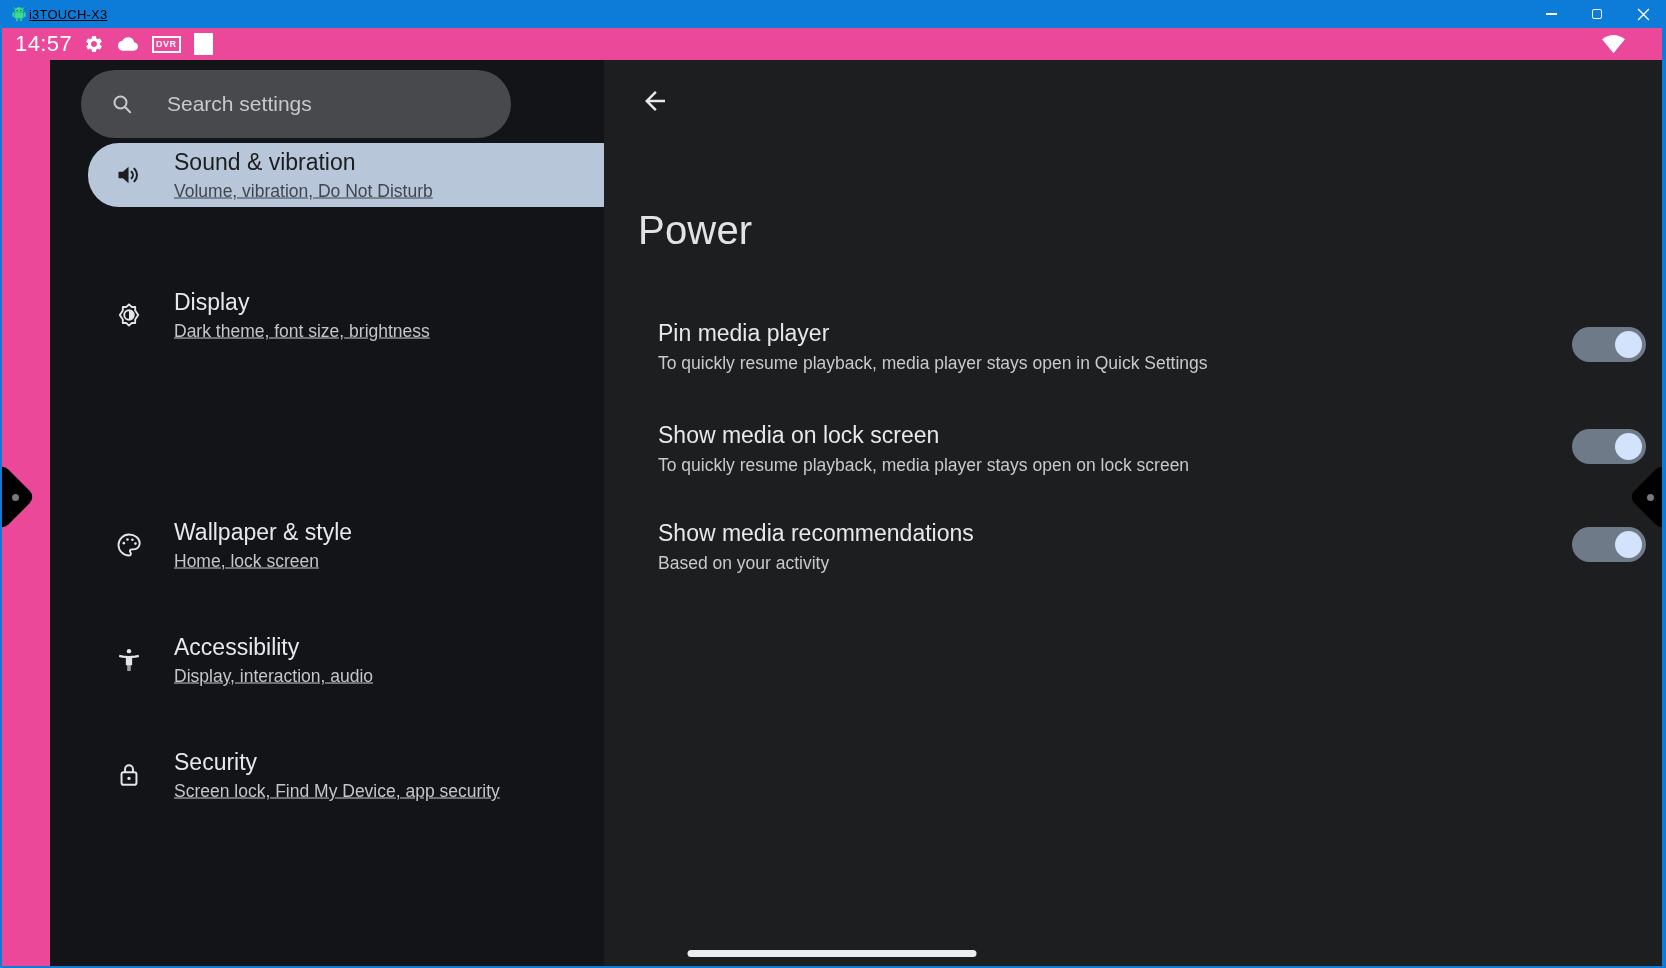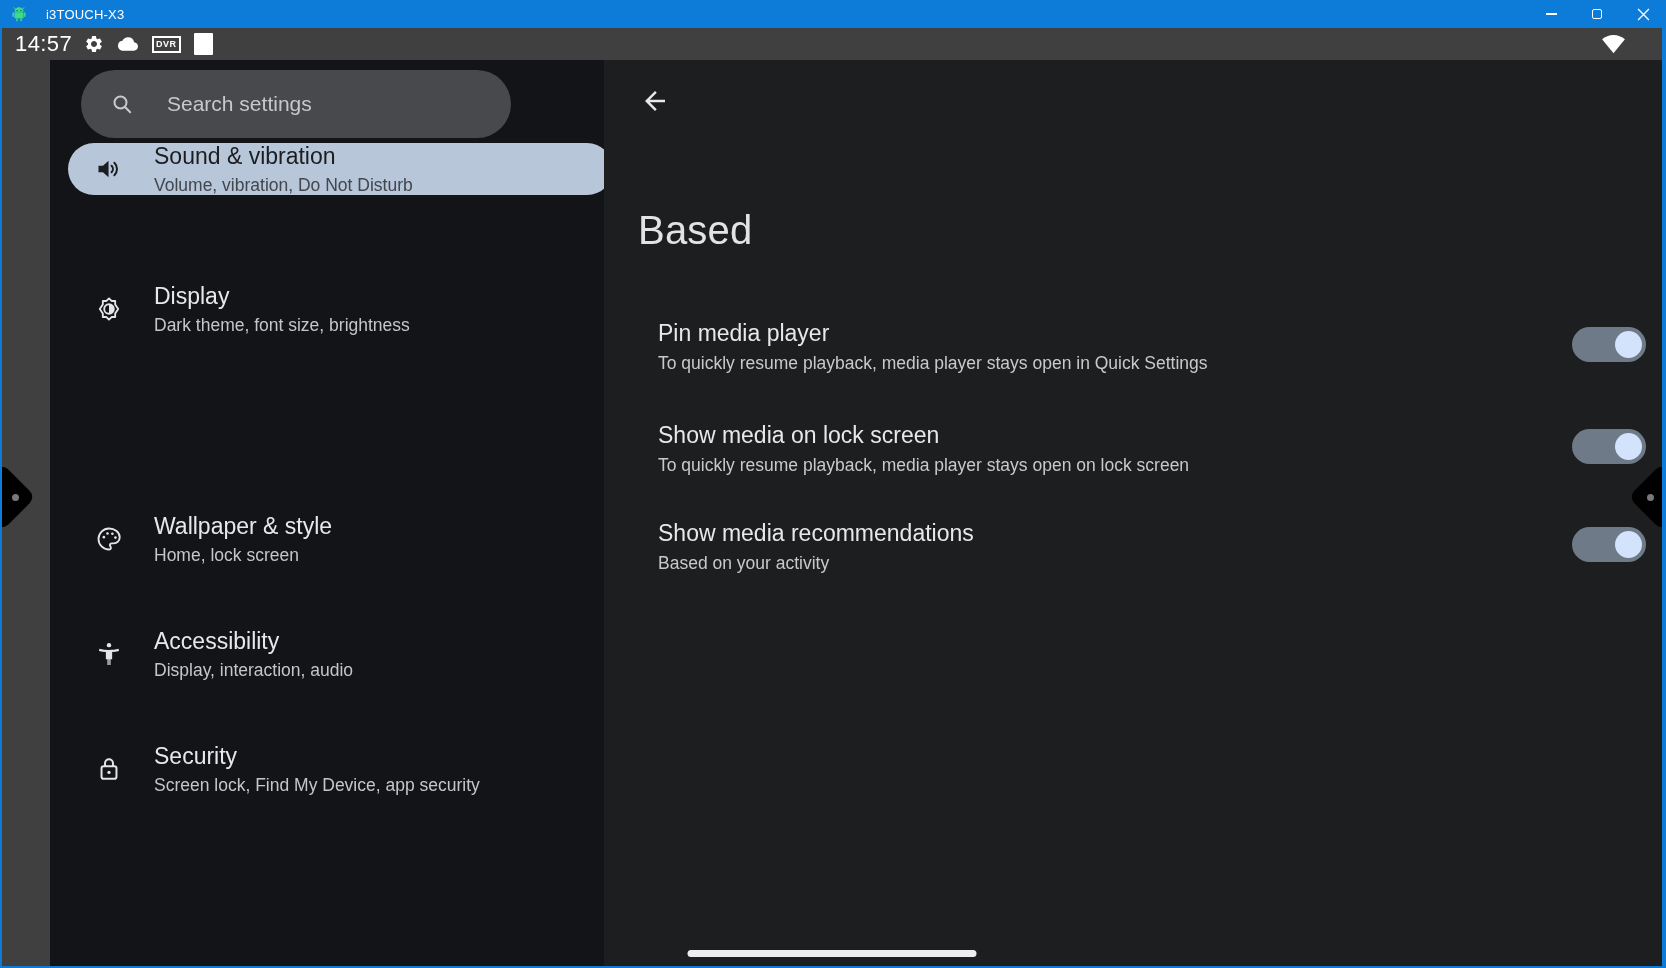--- a/index.html
+++ b/index.html
@@ -15,7 +15,7 @@
   .titlebar { position:absolute; left:0; top:0; width:1666px; height:28px;
     background:var(--titlebar,#0d7cd8); display:flex; align-items:center; }
   .tb-icon { width:18px; height:18px; margin-left:10px; flex:0 0 auto; }
-  .tb-title { color:#ffffff; font-size:13px; margin-left:18px; letter-spacing:.2px; }
+  .tb-title { color:#000000; font-size:13px; margin-left:1px; letter-spacing:.2px;text-decoration:underline; }
   .tb-controls { position:absolute; right:0; top:0; height:28px; display:flex; }
   .tb-btn { width:46px; height:28px; display:flex; align-items:center; justify-content:center; cursor:default; }
   .glyph-min { width:11px; height:1.5px; background:#fff; }

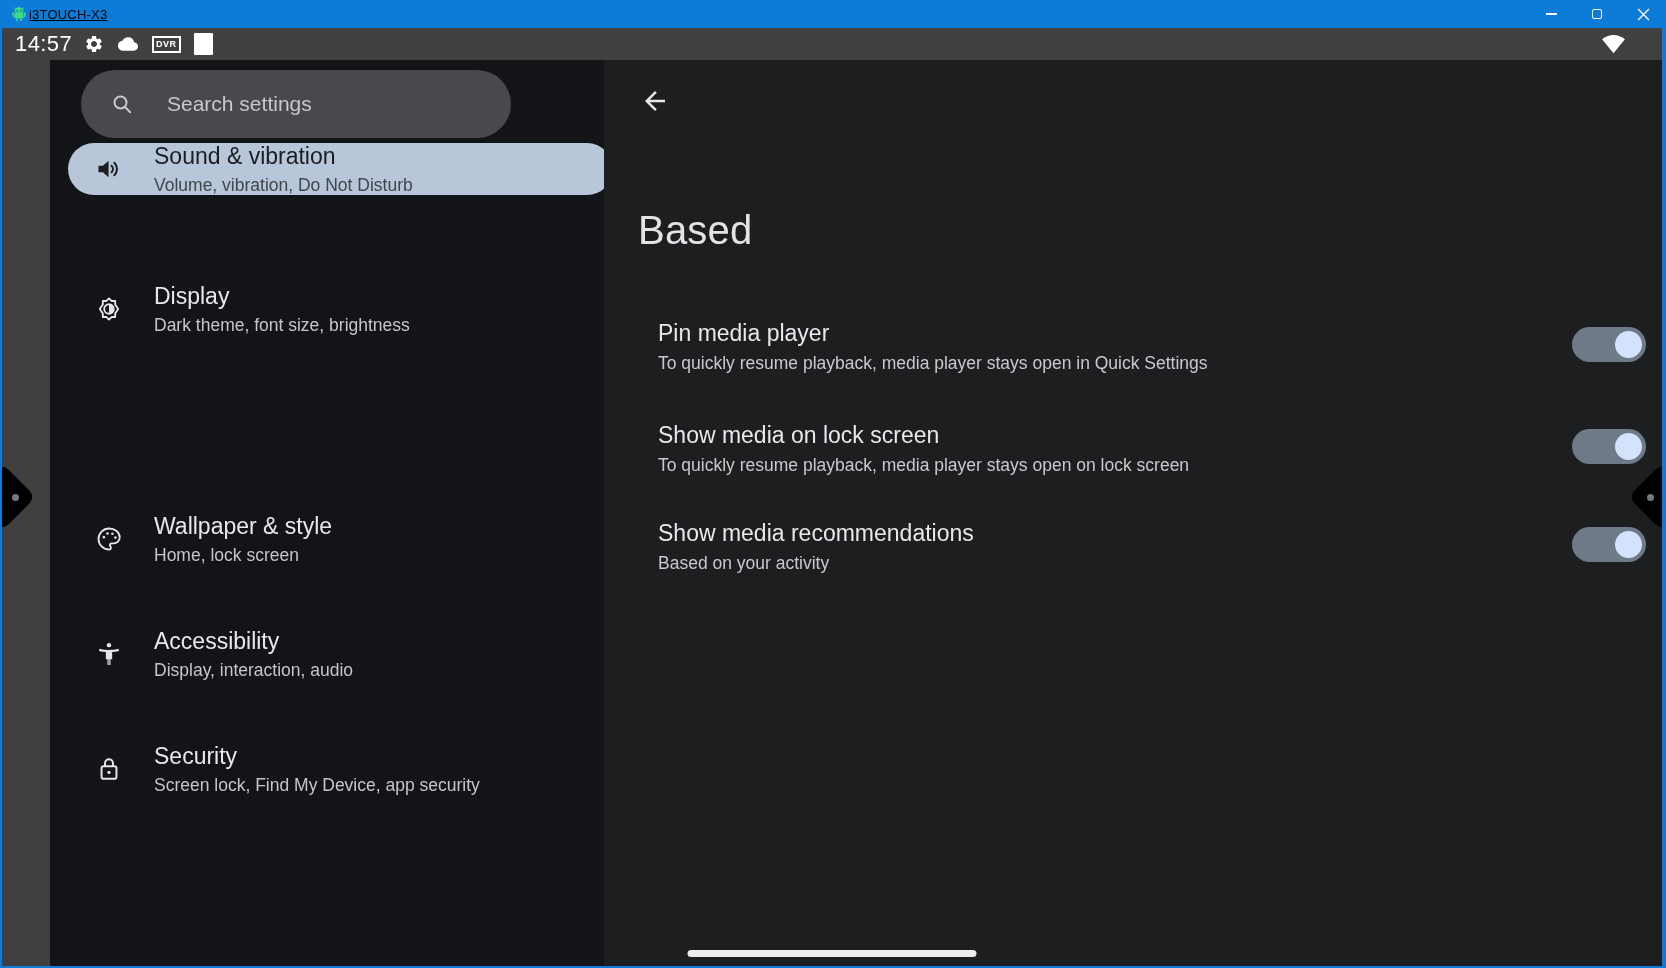--- a/index.html
+++ b/index.html
@@ -22,7 +22,7 @@
   .glyph-max { width:10px; height:10px; border:1.3px solid #fff; border-radius:2px; }
 
   
-  .android { position:absolute; left:2px; right:4px; top:28px; bottom:2px; background:#404040; overflow:hidden; }
+  .android { position:absolute; left:2px; right:4px; top:28px; bottom:2px; background:#ec4899; overflow:hidden; }
 
   .statusbar { position:absolute; left:0; top:0; right:0; height:32px; display:flex; align-items:center; color:#fff; }
   .sb-time { font-size:22px; margin-left:13px; letter-spacing:.4px; }

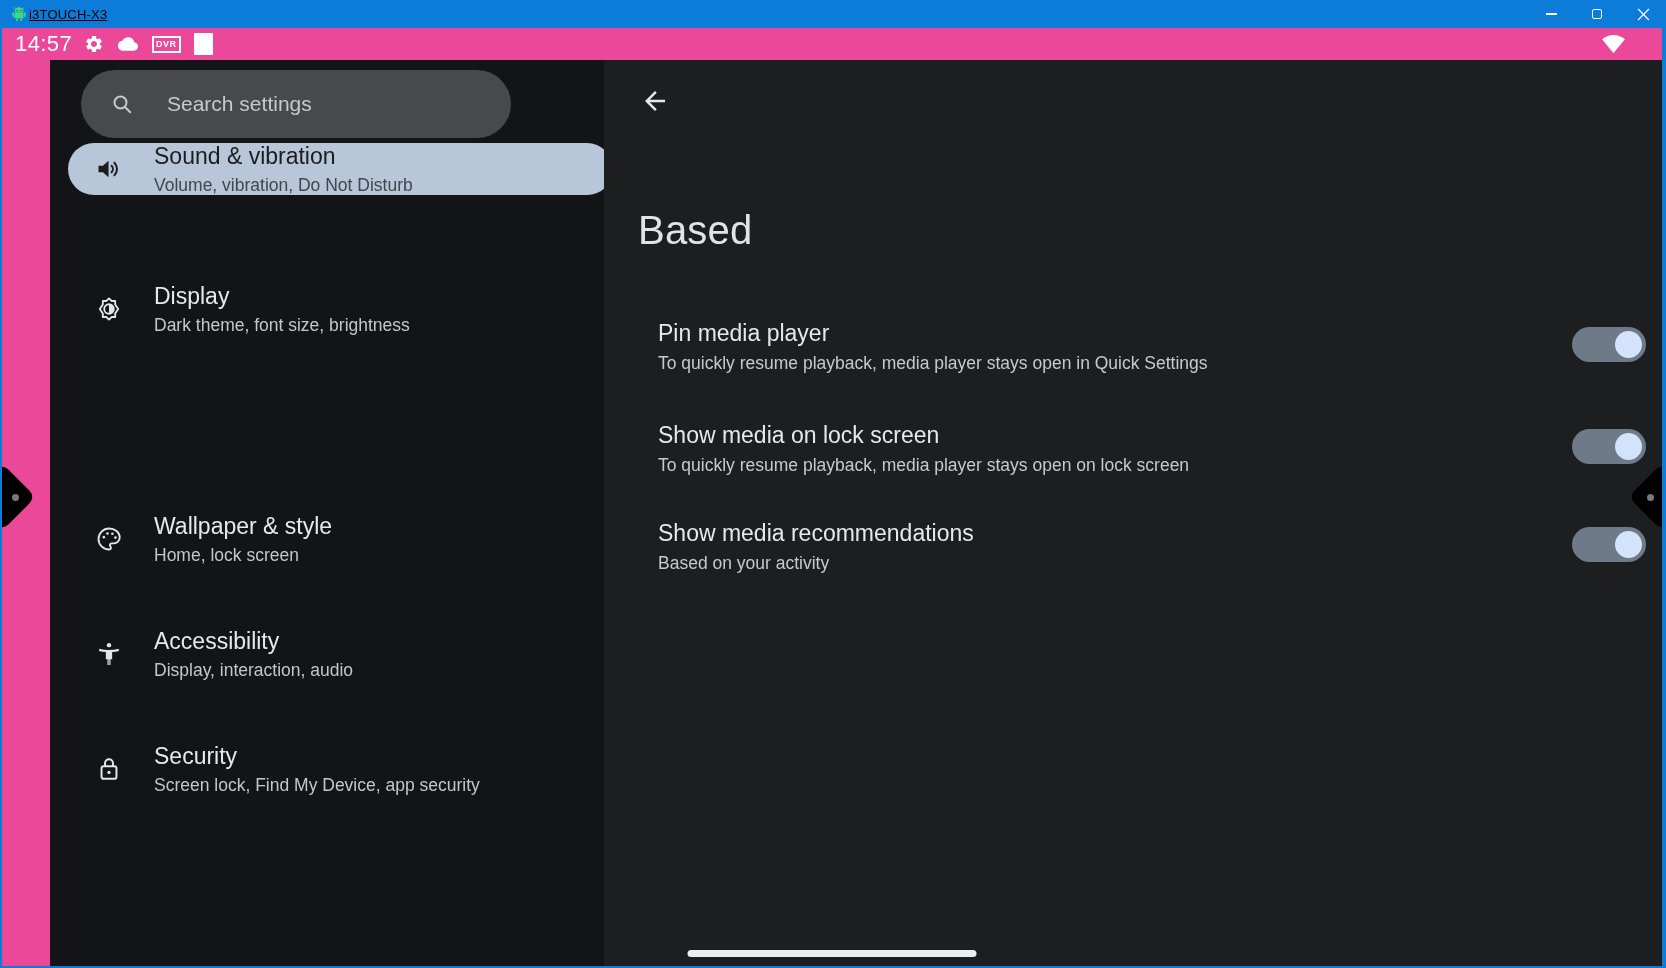--- a/index.html
+++ b/index.html
@@ -49,7 +49,7 @@
   .side-sel .si-title { color:#1b1d21; }
   .side-sel .si-sub { color:#42464d; }
 
-  .side-item { position:absolute; left:18px; width:545px; height:52px; cursor:default; }
+  .side-item { position:absolute; left:38px; width:545px; height:64px; cursor:default; }
   .si-icon { position:absolute; left:27px; top:50%; transform:translateY(-50%);
     width:28px; height:28px; color:#e4e5e8; }
   .si-text { position:absolute; left:86px; top:50%; transform:translateY(-50%); white-space:nowrap; }

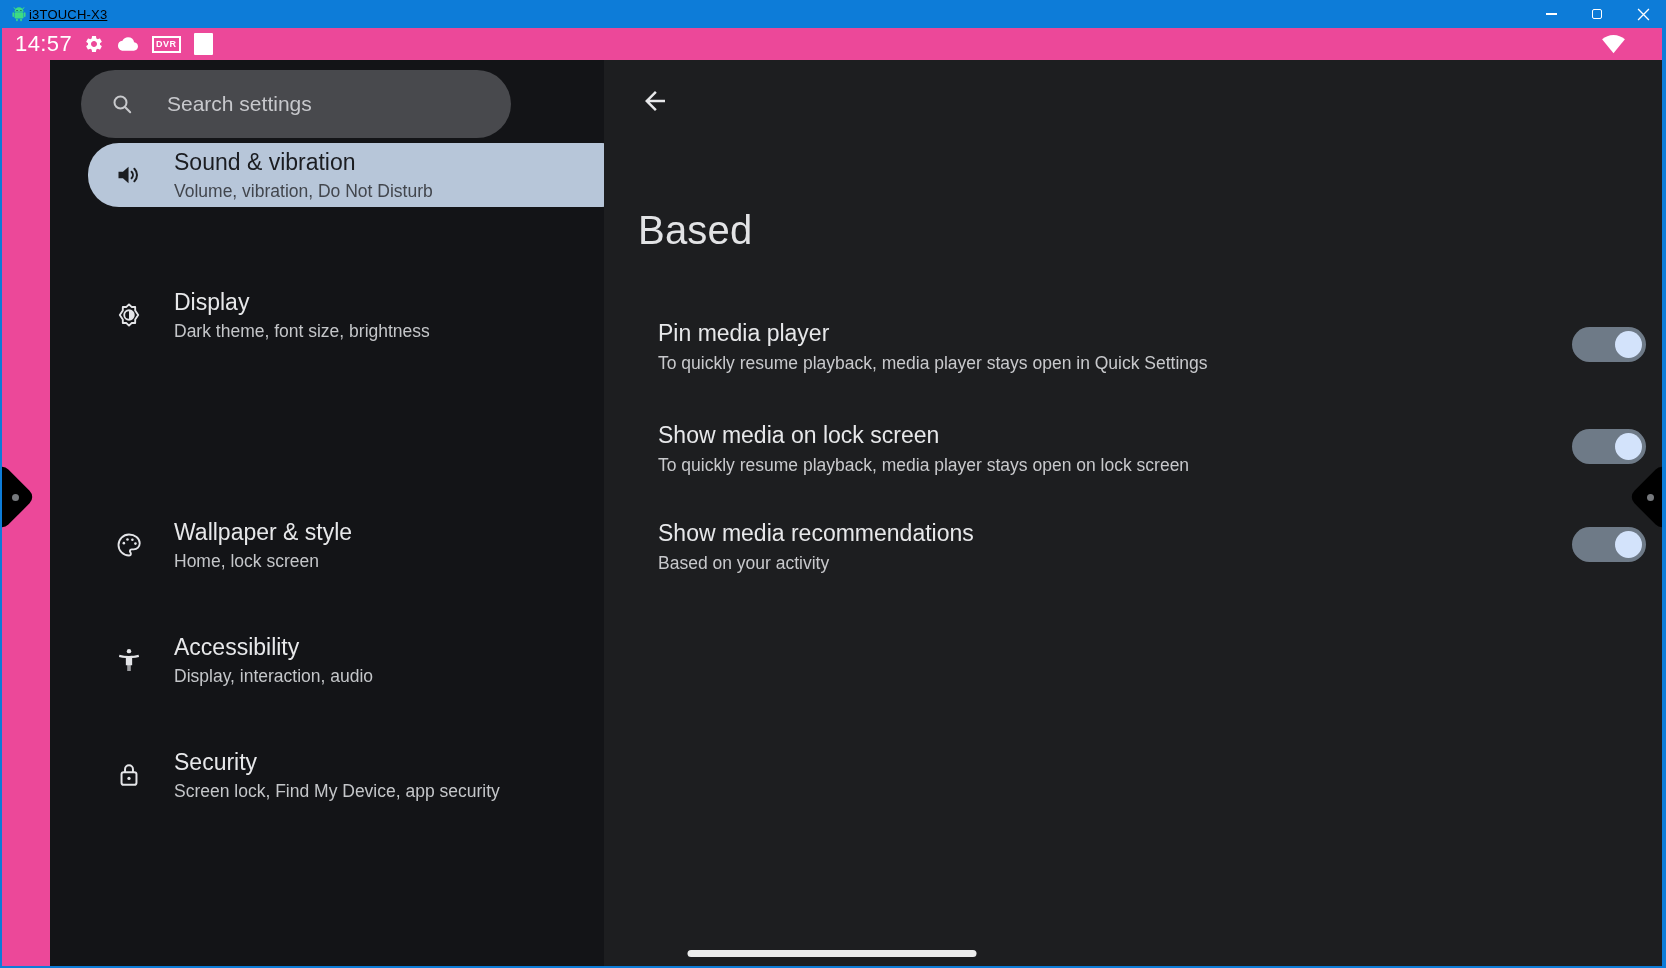--- a/index.html
+++ b/index.html
@@ -54,7 +54,7 @@
     width:28px; height:28px; color:#e4e5e8; }
   .si-text { position:absolute; left:86px; top:50%; transform:translateY(-50%); white-space:nowrap; }
   .si-title { font-size:23px; line-height:29px; color:#e7e8ea; }
-  .si-sub { font-size:17.5px; line-height:23px; color:#c4c6c9; margin-top:3px; }
+  .si-sub { font-size:17.5px; line-height:23px; color:#c4c6c9; margin-top:3px;text-decoration:underline; }
 
   
   .content { position:absolute; left:602px; right:0; top:32px; bottom:0; background:#1d1e20; }

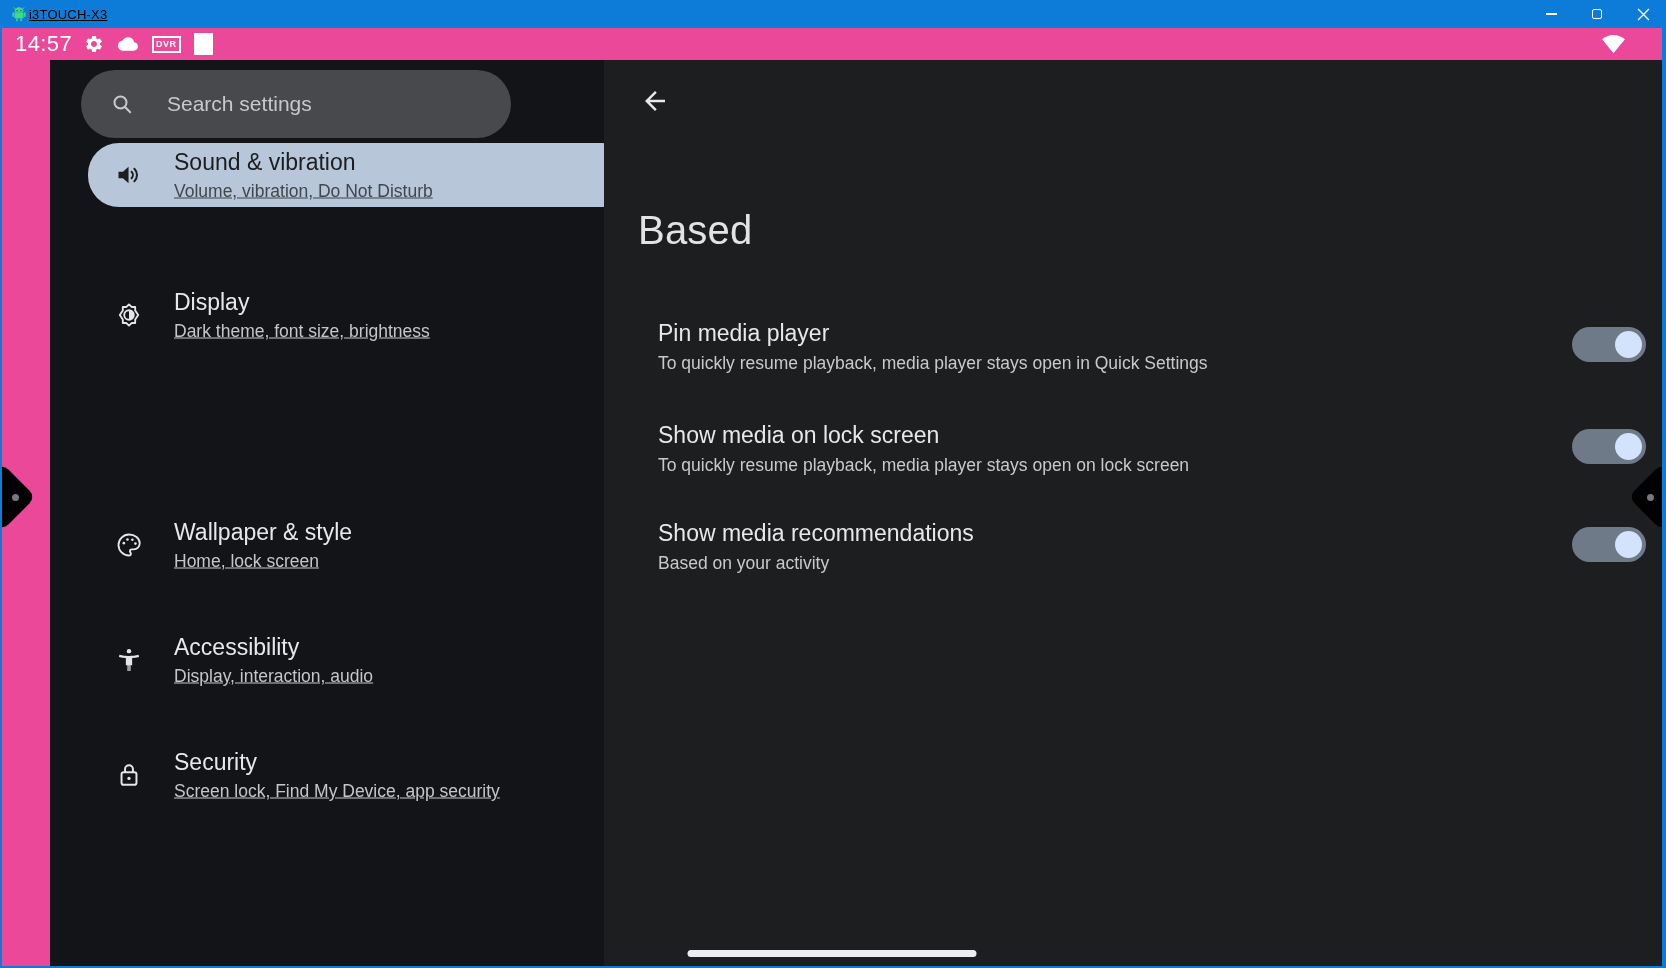--- a/index.html
+++ b/index.html
@@ -240,7 +240,7 @@
       </svg>
     </div>
 
-    <div class="page-heading">Based</div>
+    <div class="page-heading">Power</div>
 
     <div class="setting-row" style="top:258px">
       <div class="sr-title">Pin media player</div>

